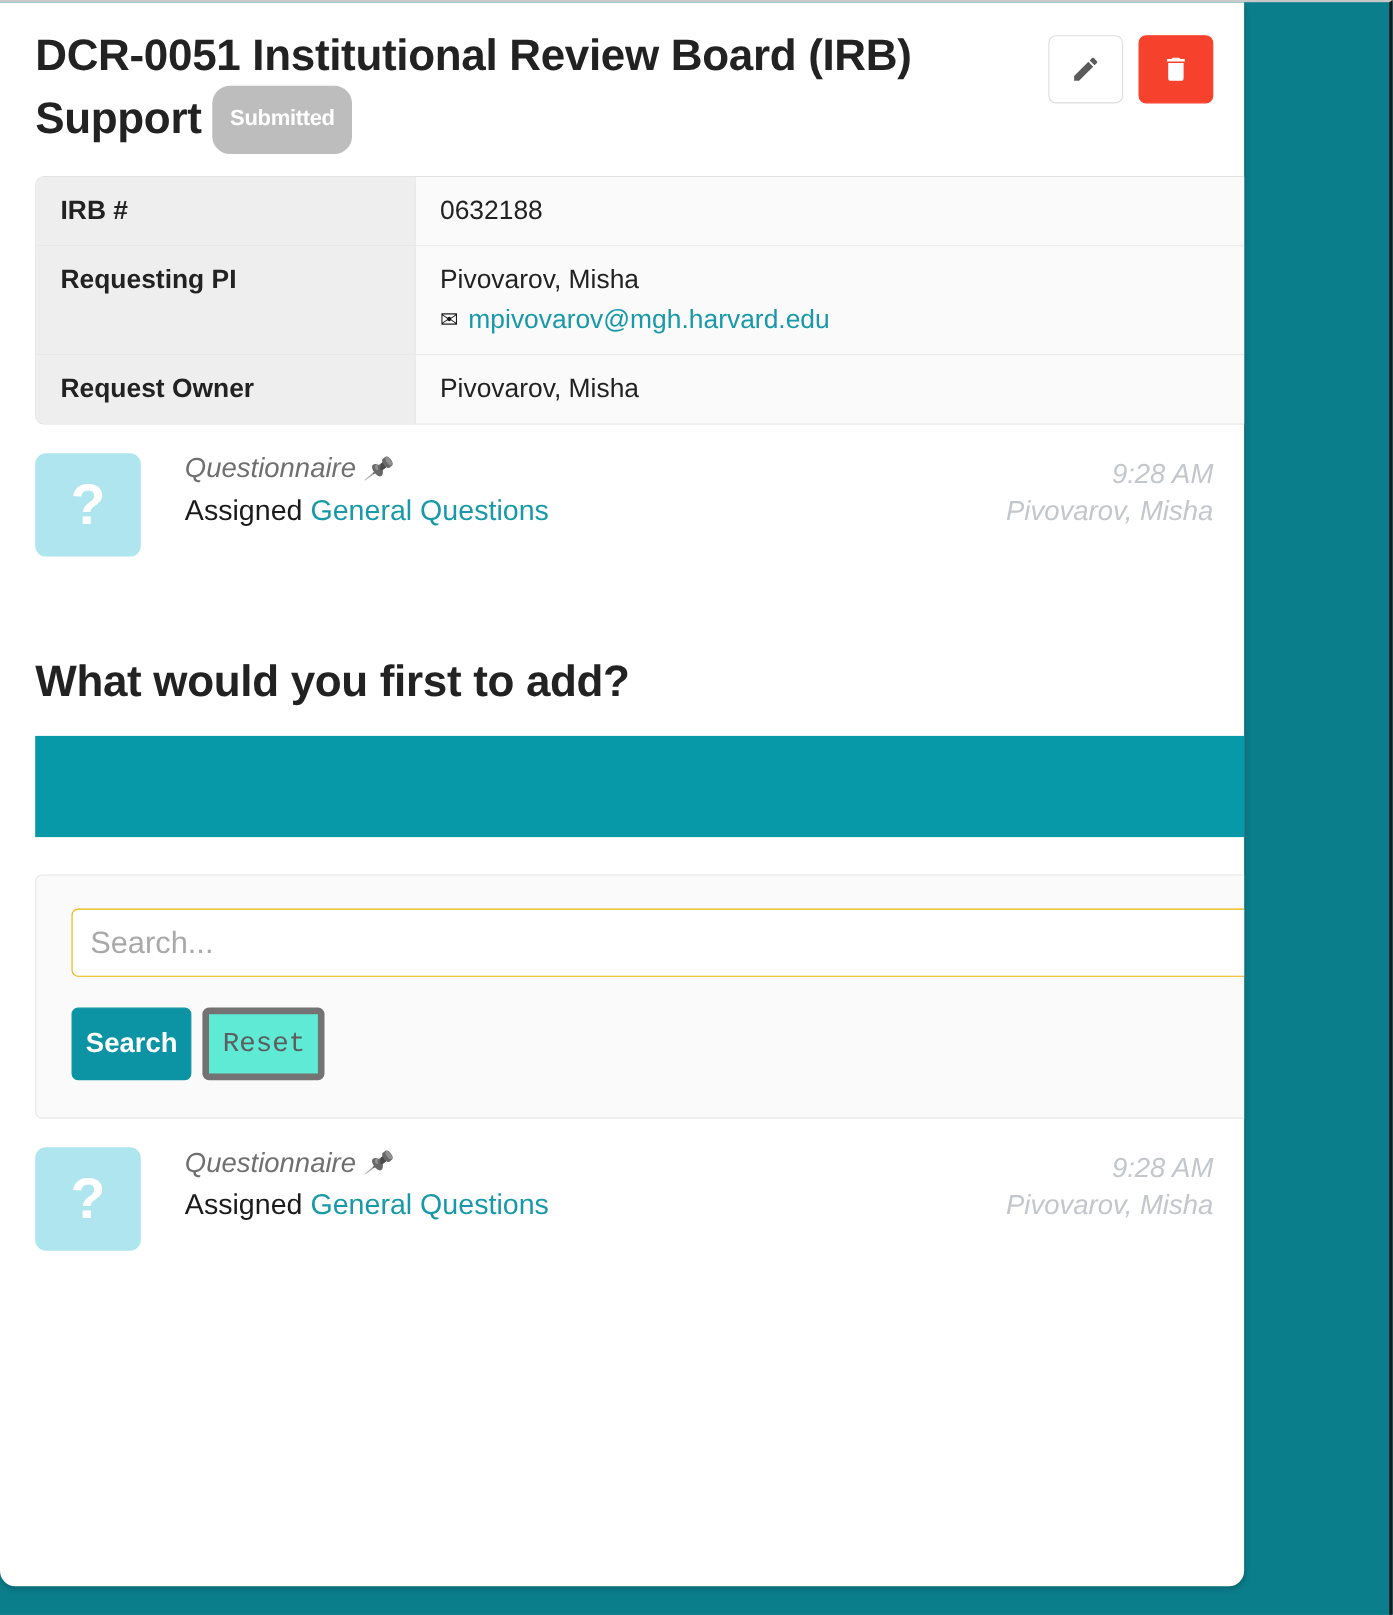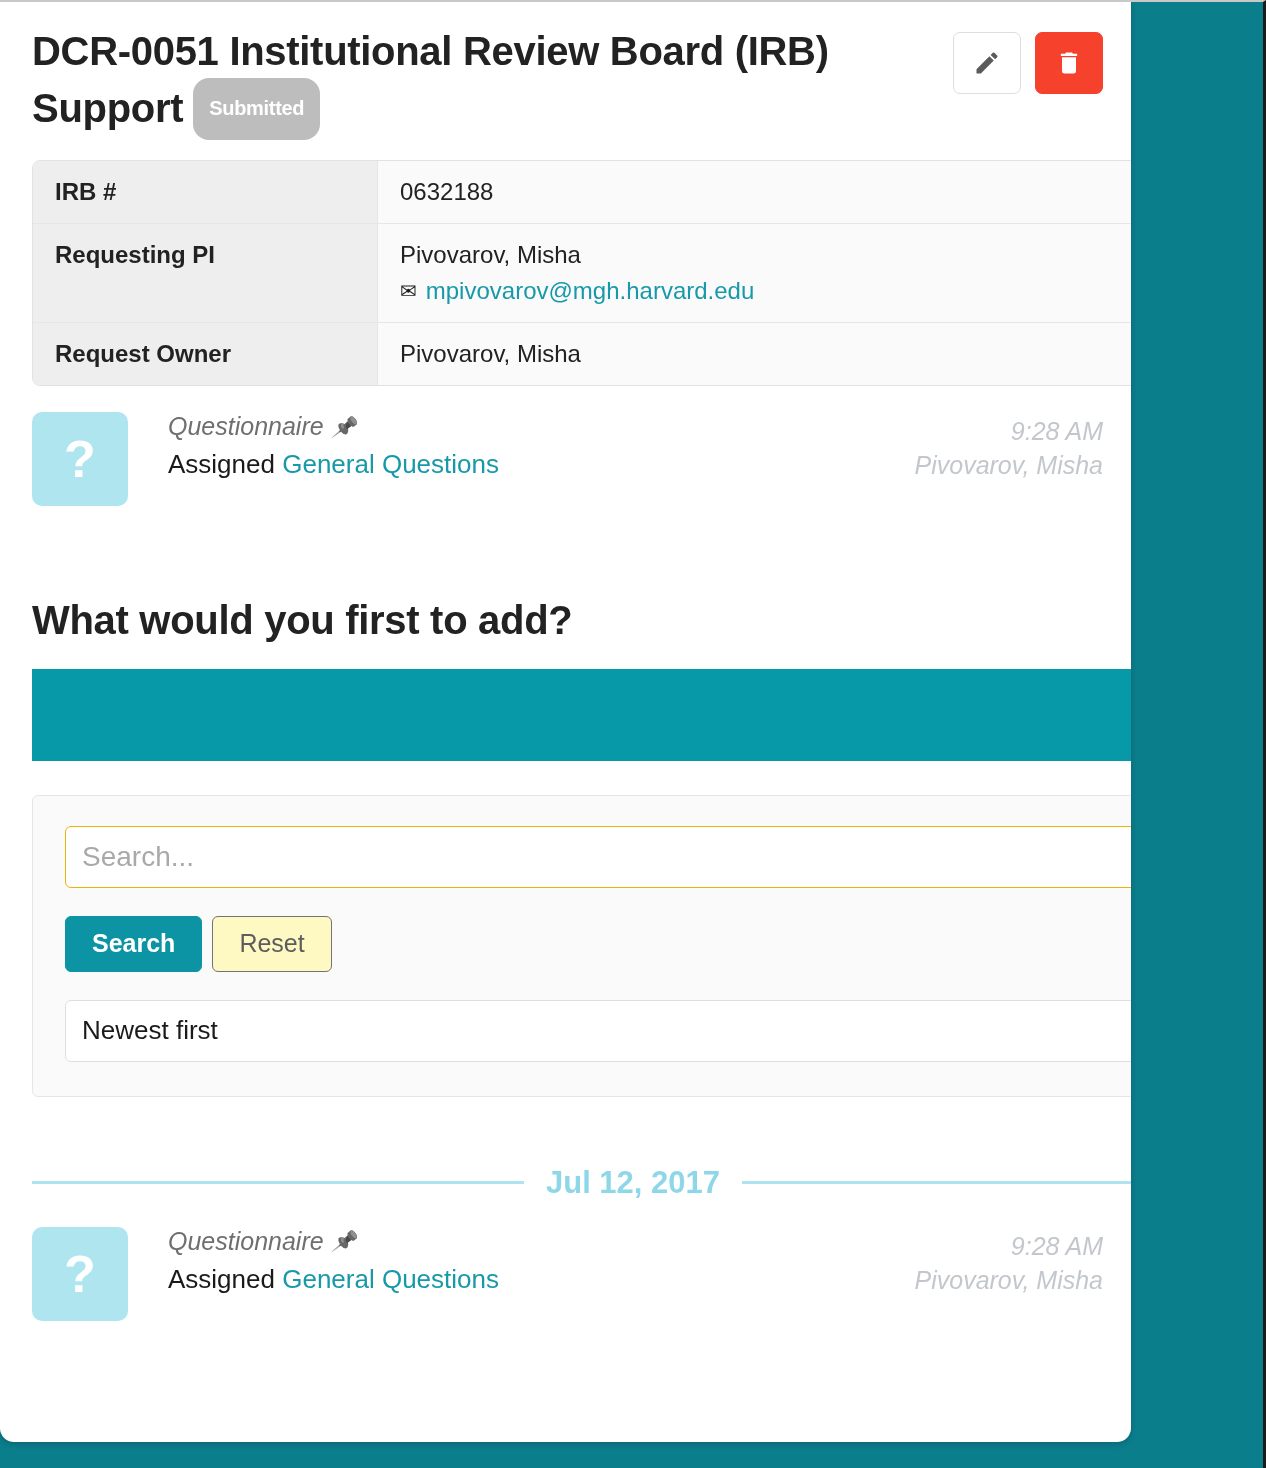--- a/index.html
+++ b/index.html
@@ -259,7 +259,7 @@
     font-size: 25px;
     font-family: "Liberation Sans", sans-serif;
     border-radius: 6px;
-    padding: 13px 26px;
+    padding: 13px 12px;
     cursor: pointer;
     line-height: 1.1;
   }

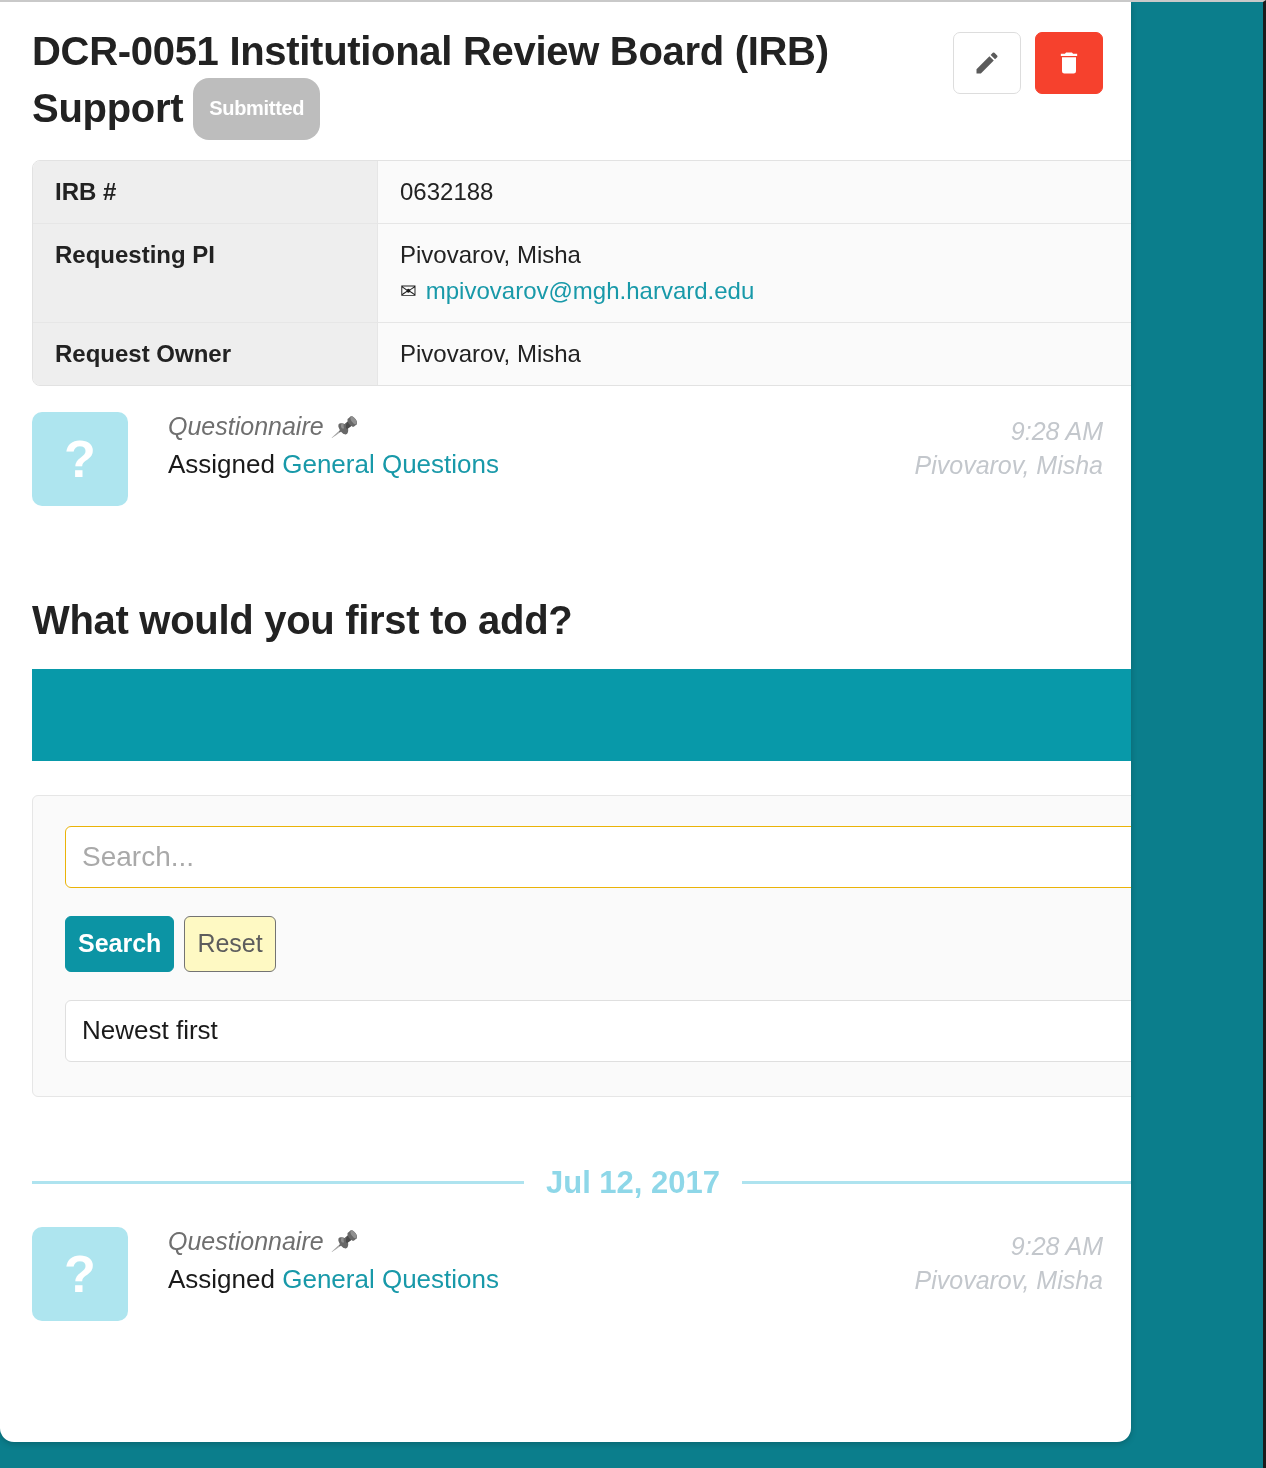--- a/index.html
+++ b/index.html
@@ -270,9 +270,10 @@
     font-weight: bold;
   }
   .btn-default {
-    background: #fef9c3;
-    border: 1px solid #737373;
+    background: #5eead4;
+    border: 6px solid #737373;
     color: #5d5d5d;
+    font-family: Liberation Mono, monospace;
   }
   .select-wrap {
     position: relative;

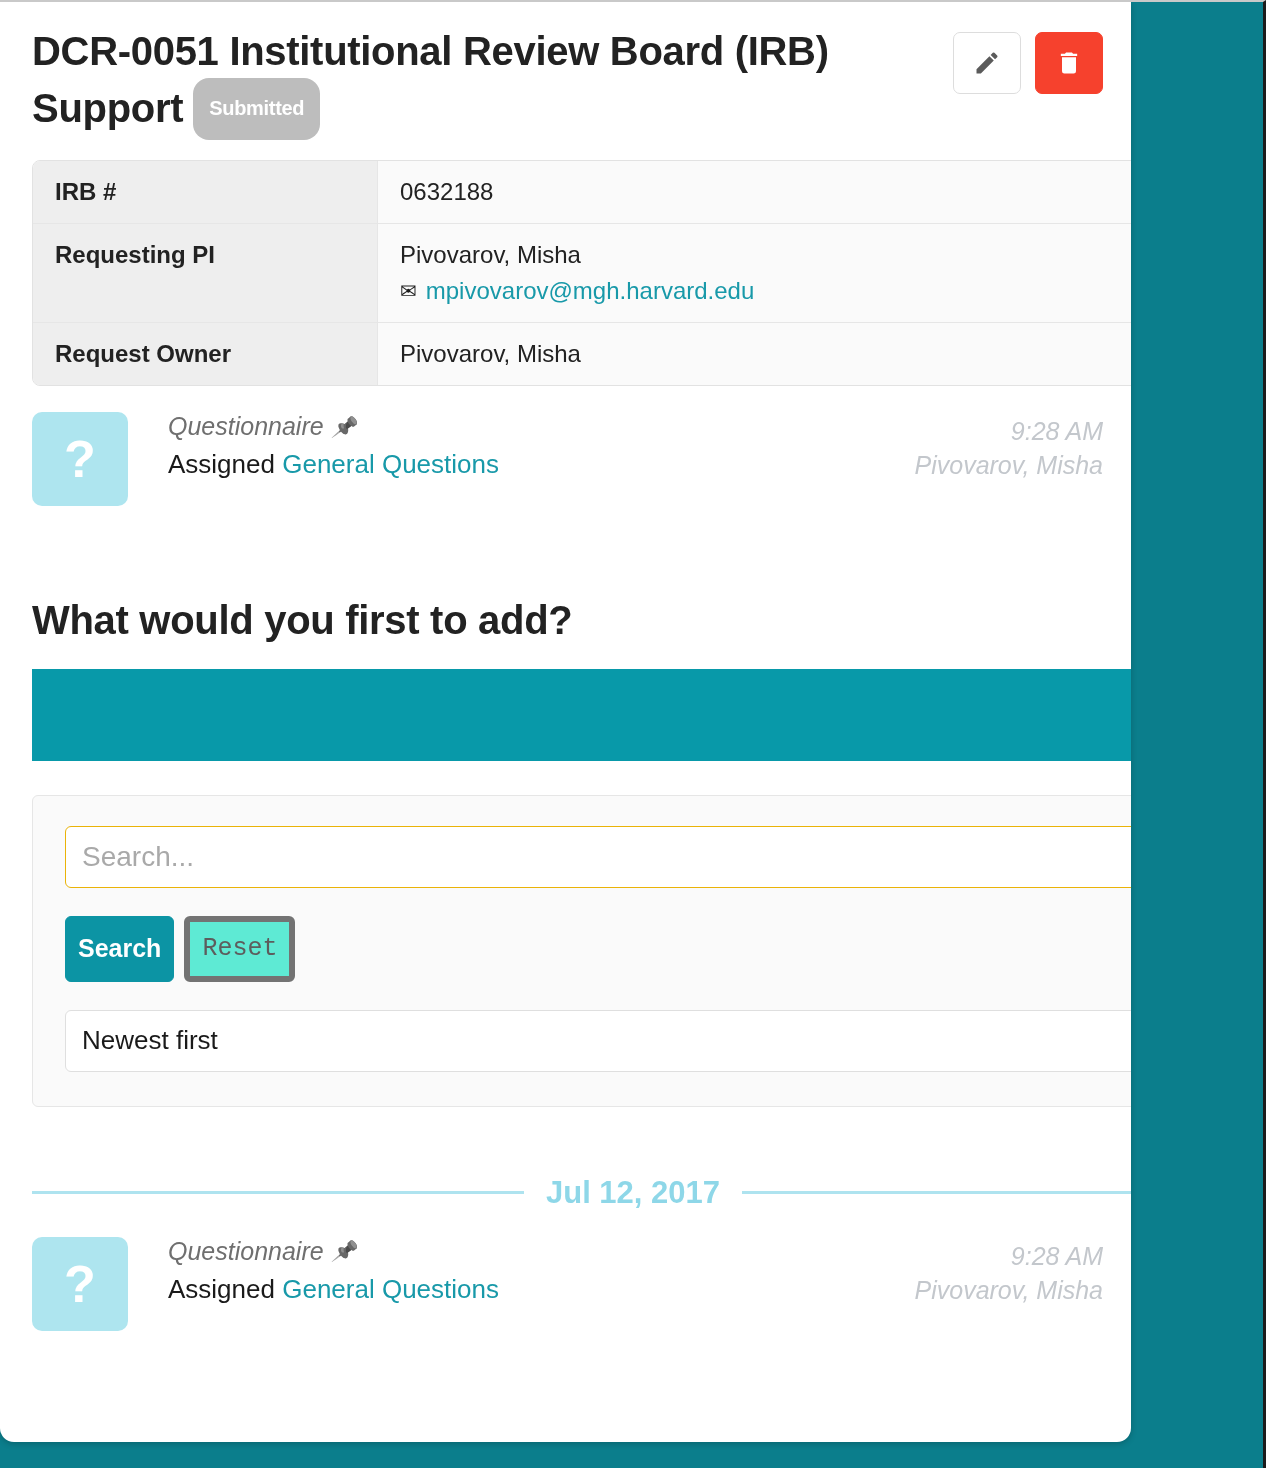--- a/index.html
+++ b/index.html
@@ -406,12 +406,6 @@
           <button class="btn btn-primary">Search</button>
           <button class="btn btn-default">Reset</button>
         </div>
-        <div class="select-wrap">
-          <div class="select-box">
-            <span>Newest first</span>
-          </div>
-          <span class="select-caret"></span>
-        </div>
       </div>
 
       <div class="date-divider">

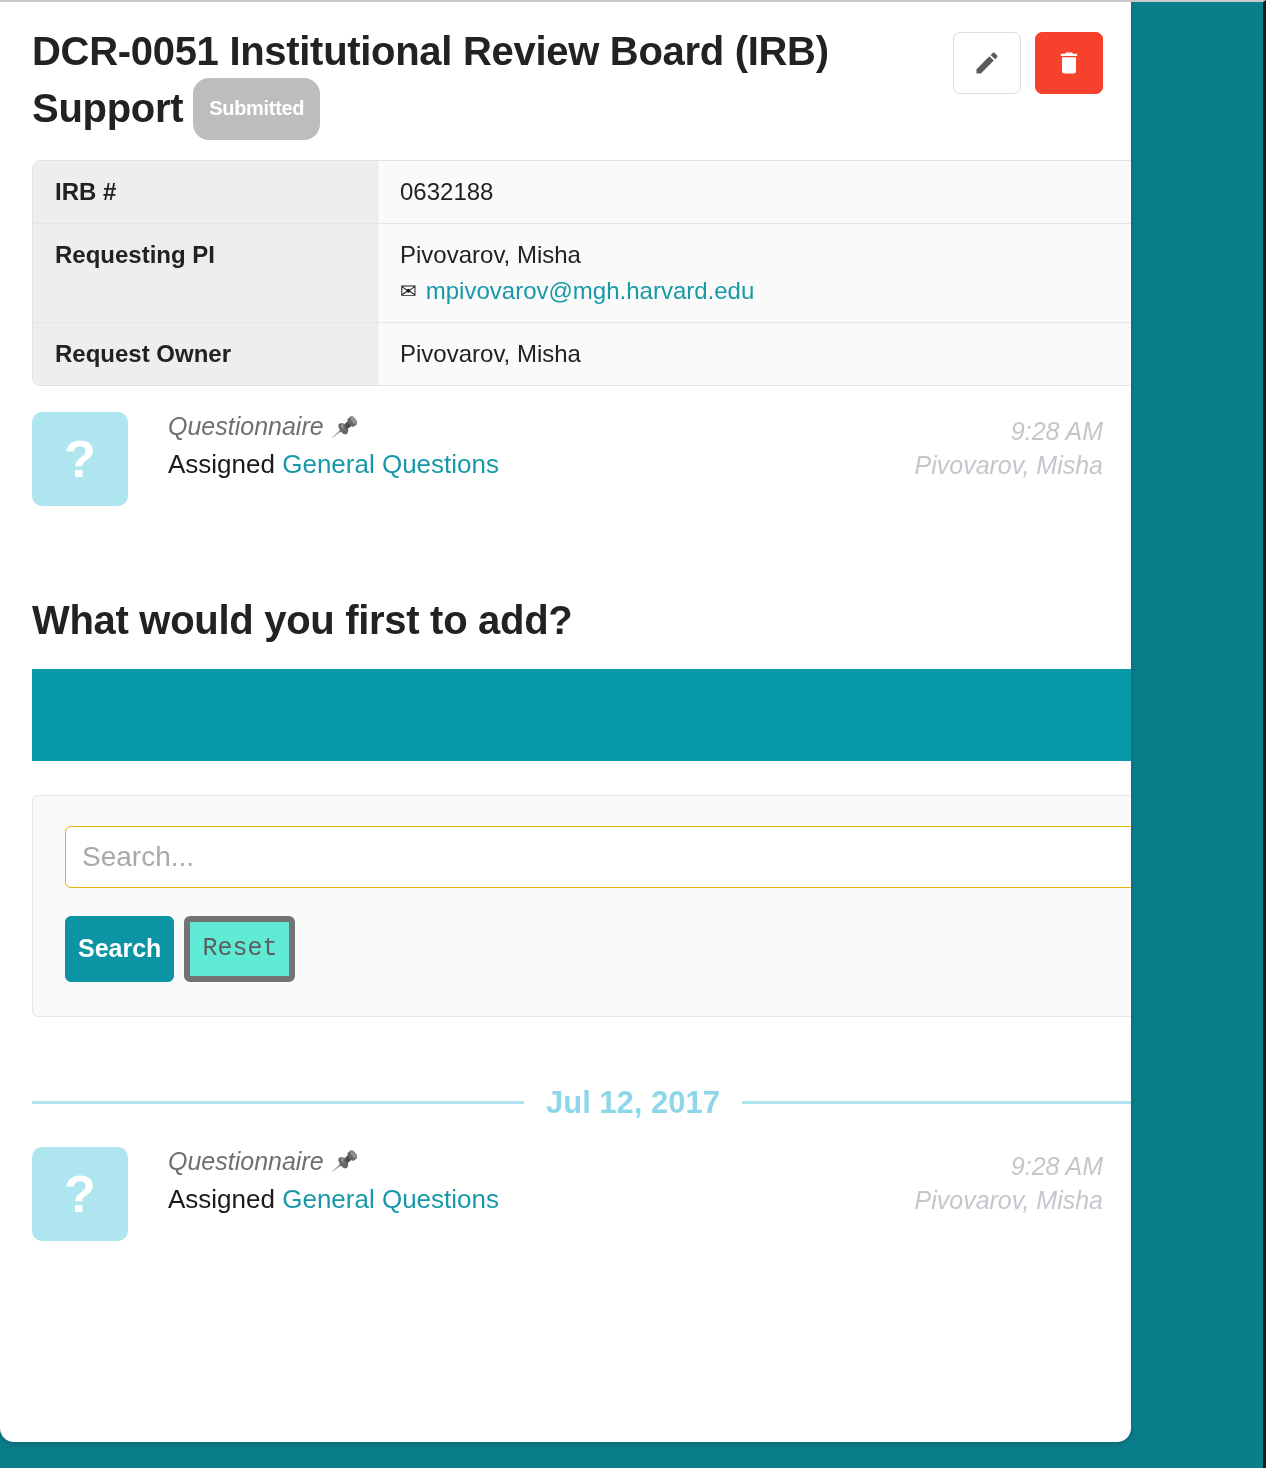--- a/index.html
+++ b/index.html
@@ -408,11 +408,6 @@
         </div>
       </div>
 
-      <div class="date-divider">
-        <span class="line"></span>
-        <span class="date-text">Jul 12, 2017</span>
-        <span class="line"></span>
-      </div>
 
       <div class="activity-row">
         <div class="activity-avatar">?</div>

